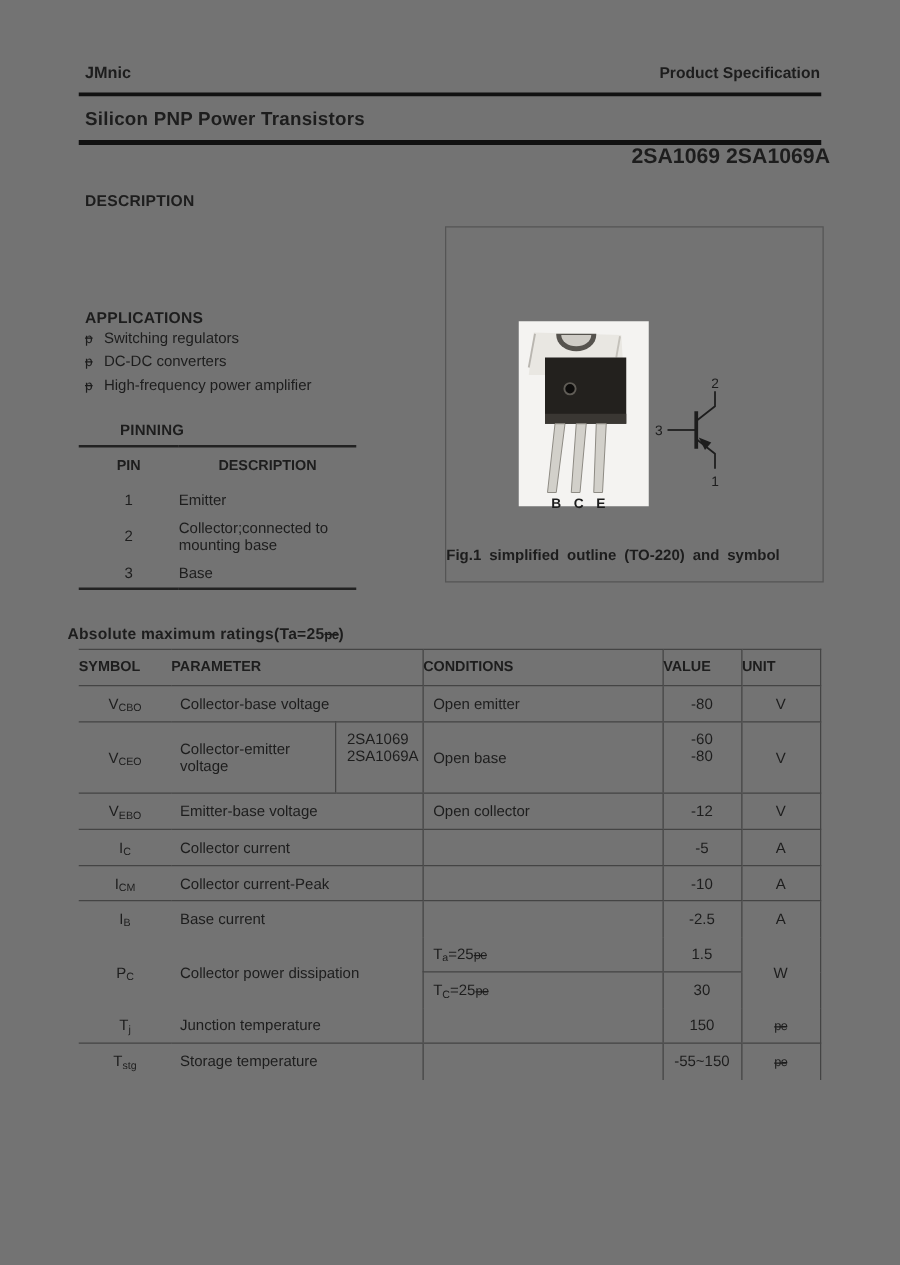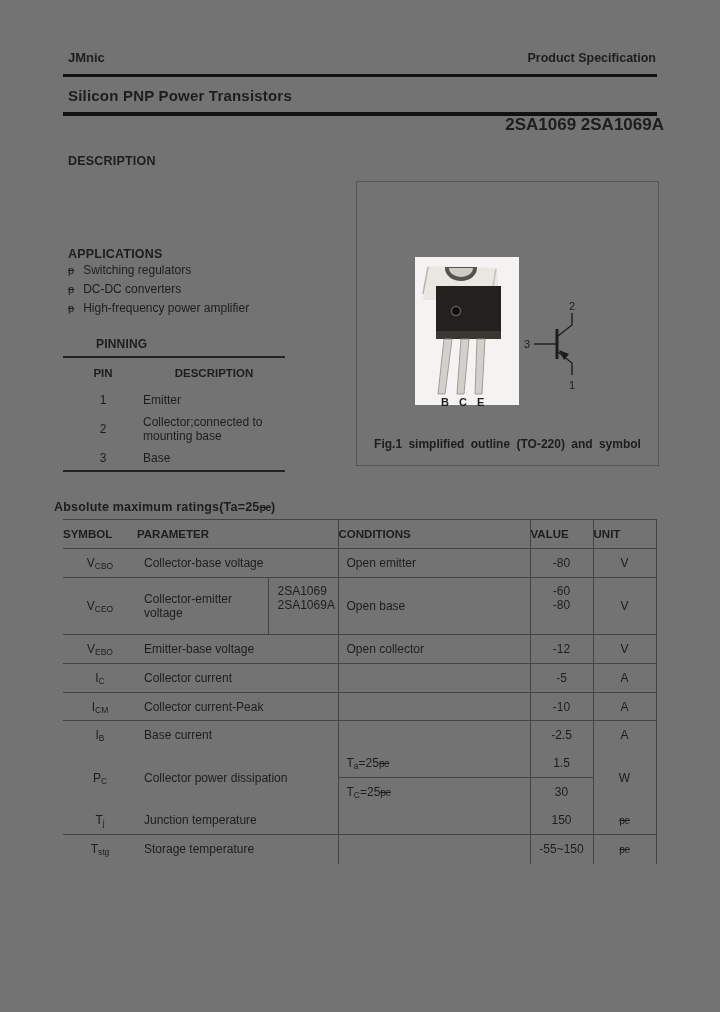--- a/index.html
+++ b/index.html
@@ -38,7 +38,7 @@
   .pin-table .c-desc{line-height:14px;}
   
   .figbox{left:356px;top:181px;width:301px;height:283px;border:1px solid #555;}
-  .caption{position:absolute;left:0;bottom:14px;width:100%;text-align:center;
+  .caption{position:absolute;left:0;bottom:14px;width:100%;
     font-size:12px;font-weight:bold;word-spacing:3px;}
   
   .amr-head{left:54px;top:500px;font-size:12.5px;}

